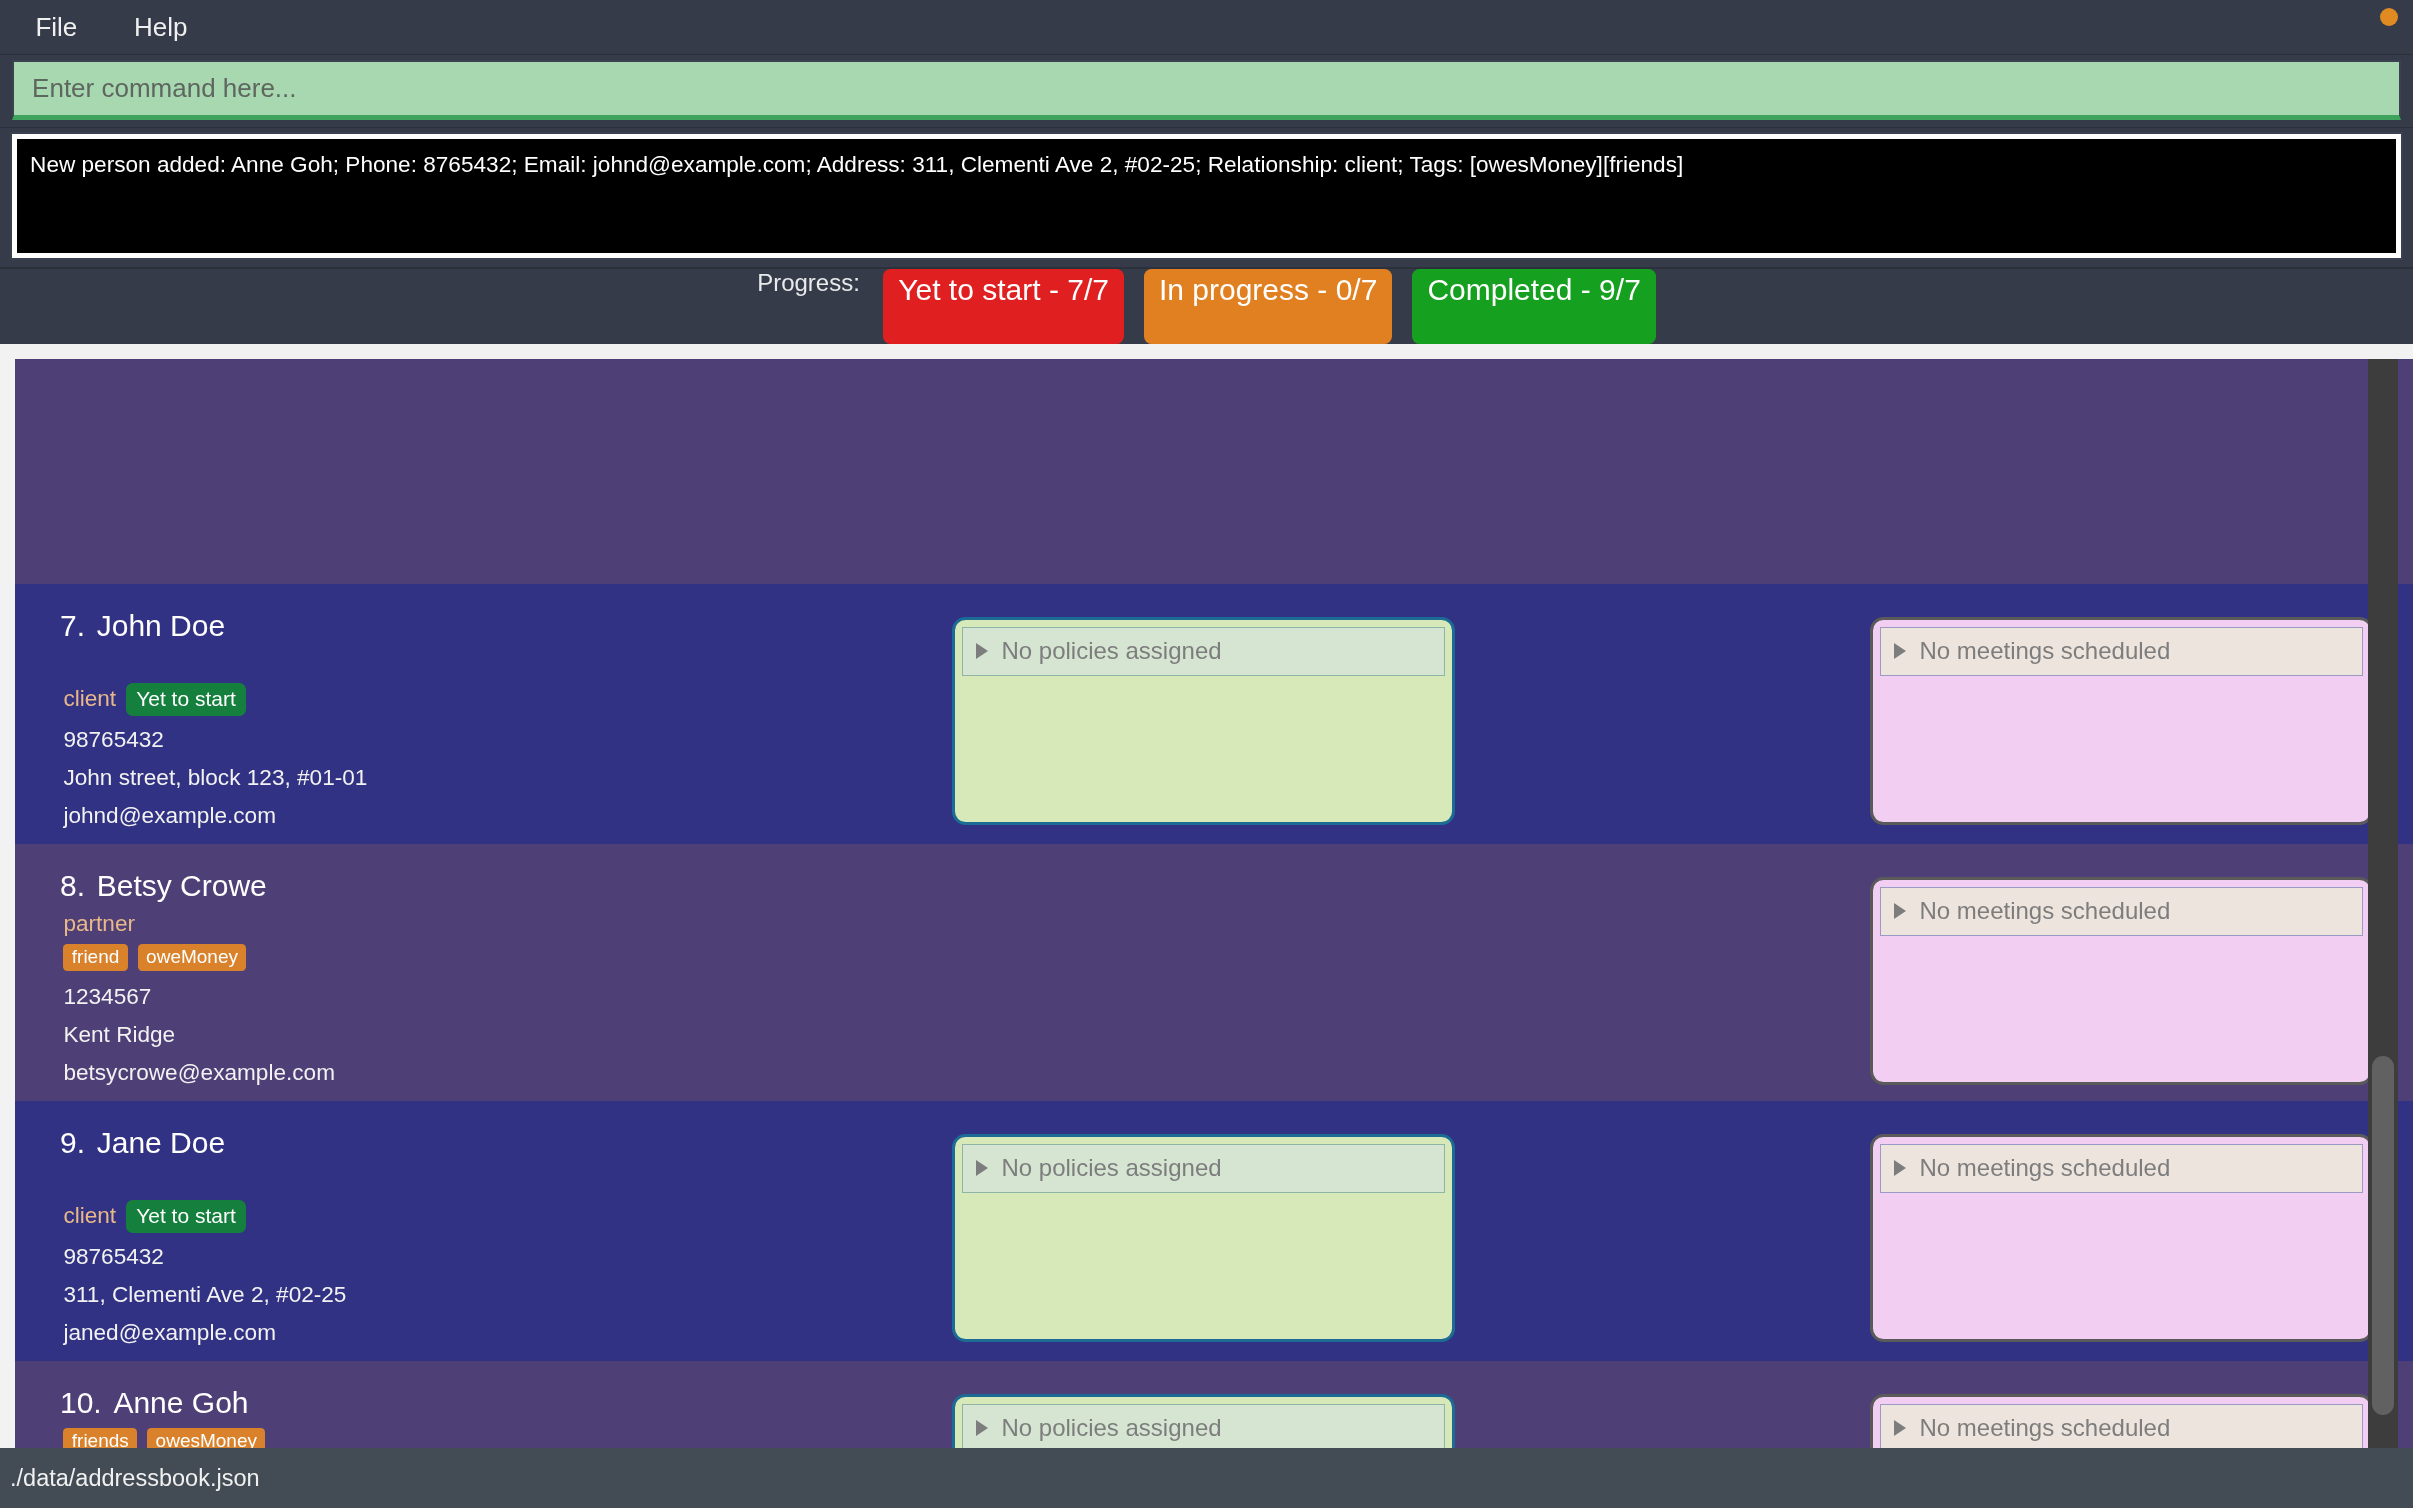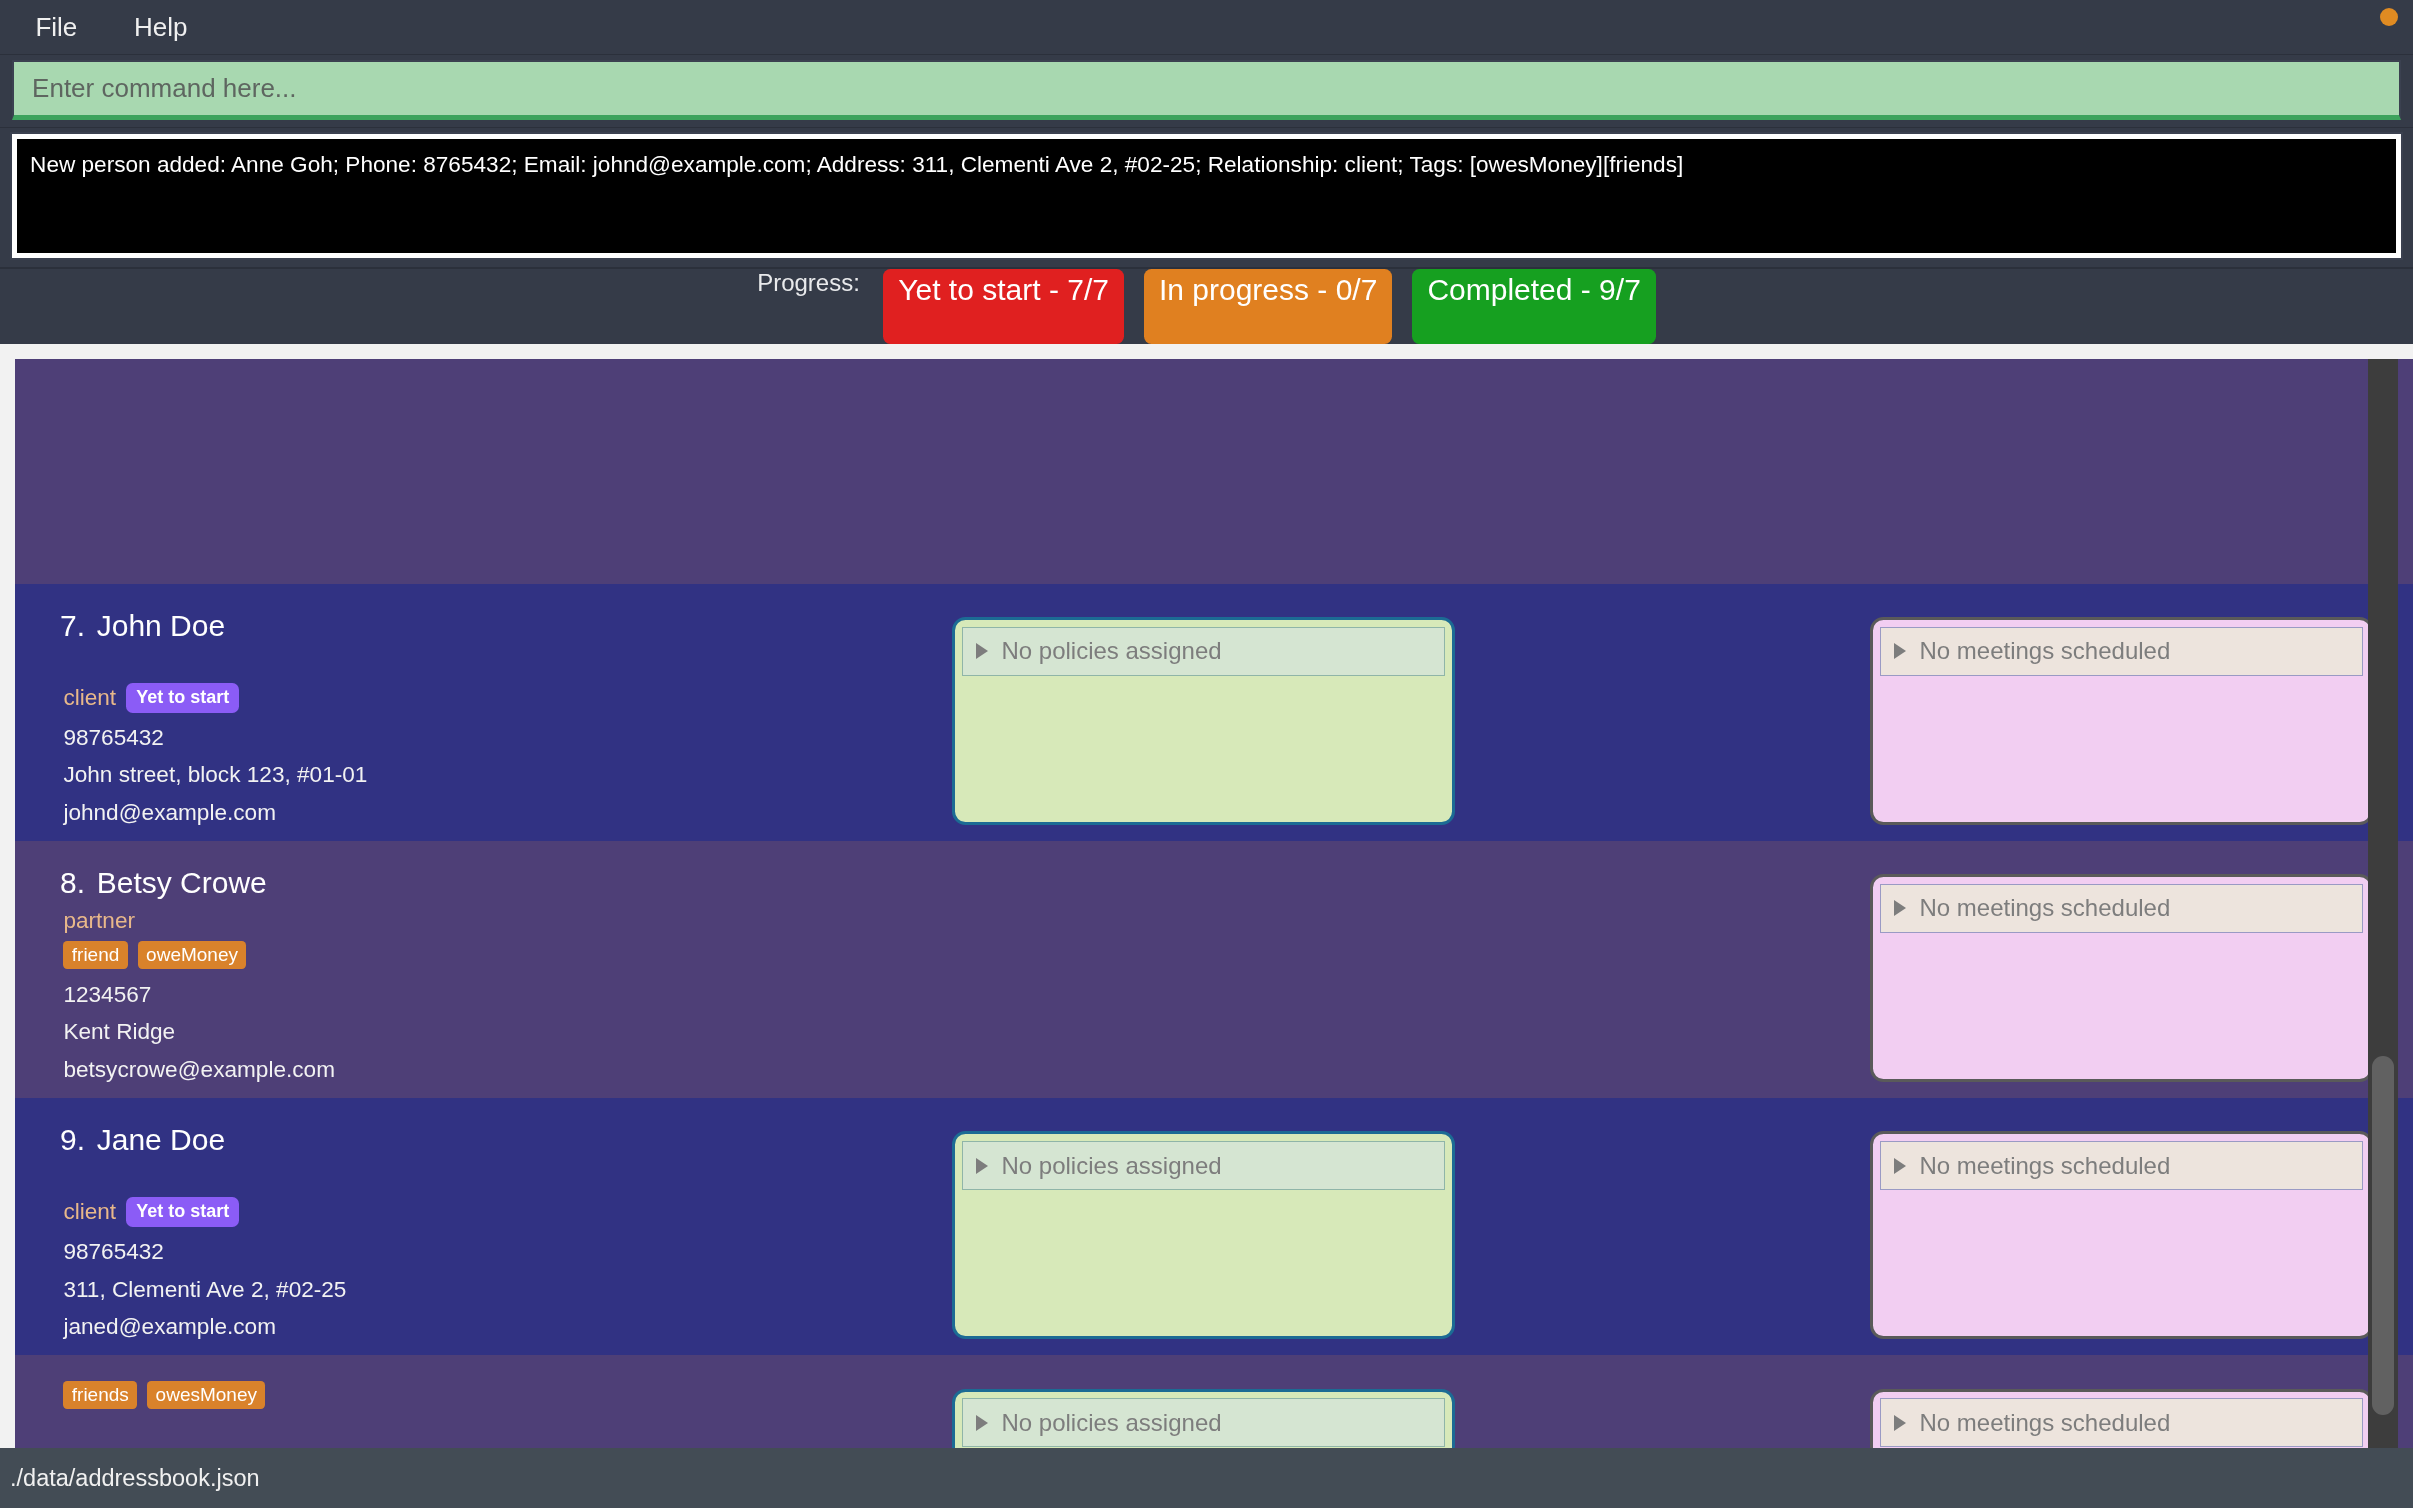--- a/index.html
+++ b/index.html
@@ -183,13 +183,12 @@
     line-height: 1;
   }
   .status-badge {
-    background: #8b5cf6;
+    background: #15803d;
     color: #ffffff;
-    font-size: 18px;
+    font-size: 21px;
     padding: 5px 10px 6.7px 10px;
     border-radius: 6.7px;
     line-height: 1;
-    font-weight: bold;
   }
   .field {
     color: #f2f2f2;

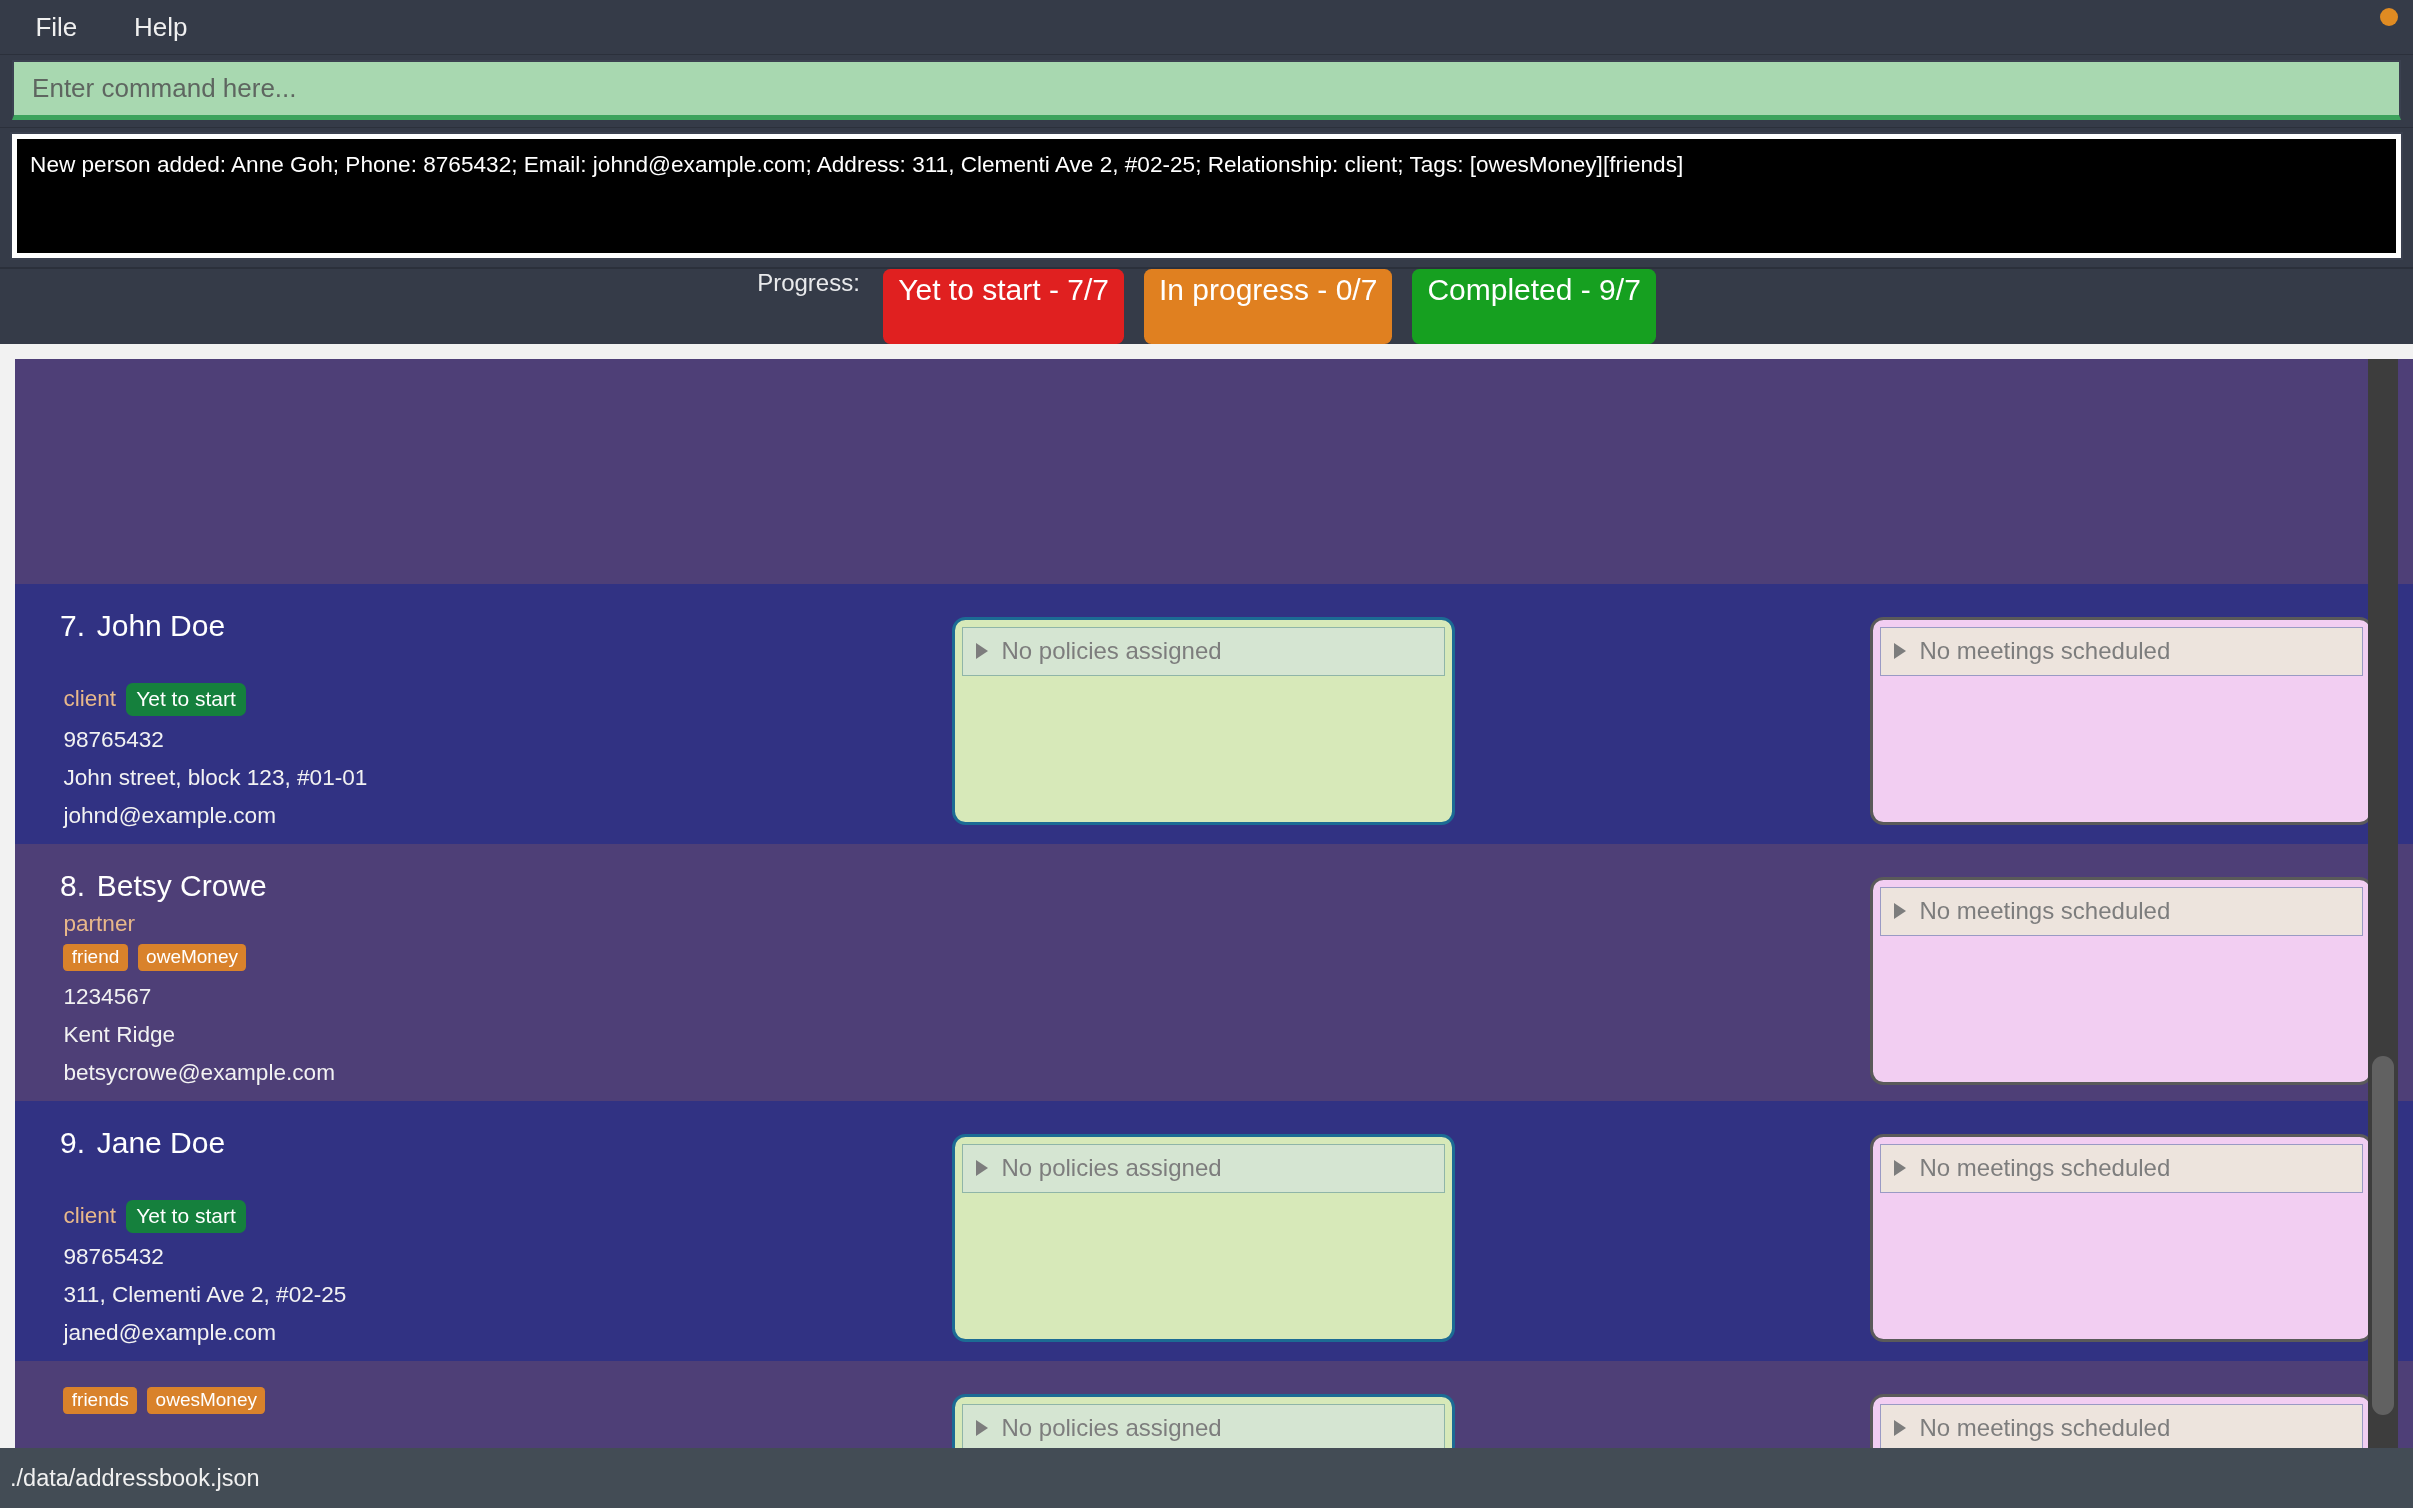--- a/index.html
+++ b/index.html
@@ -411,6 +411,9 @@
 
       <div class="person-card row-even">
         <div class="card-left">
+          <div class="card-title">
+            <span class="idx">10.</span><span>Anne Goh</span>
+          </div>
           <div class="tag-row">
             <span class="tag-badge">friends</span>
             <span class="tag-badge">owesMoney</span>

